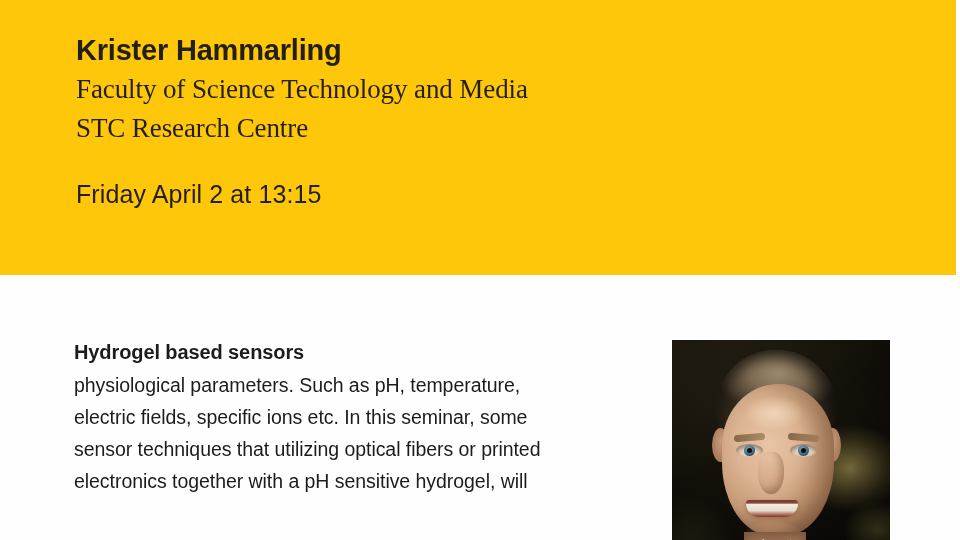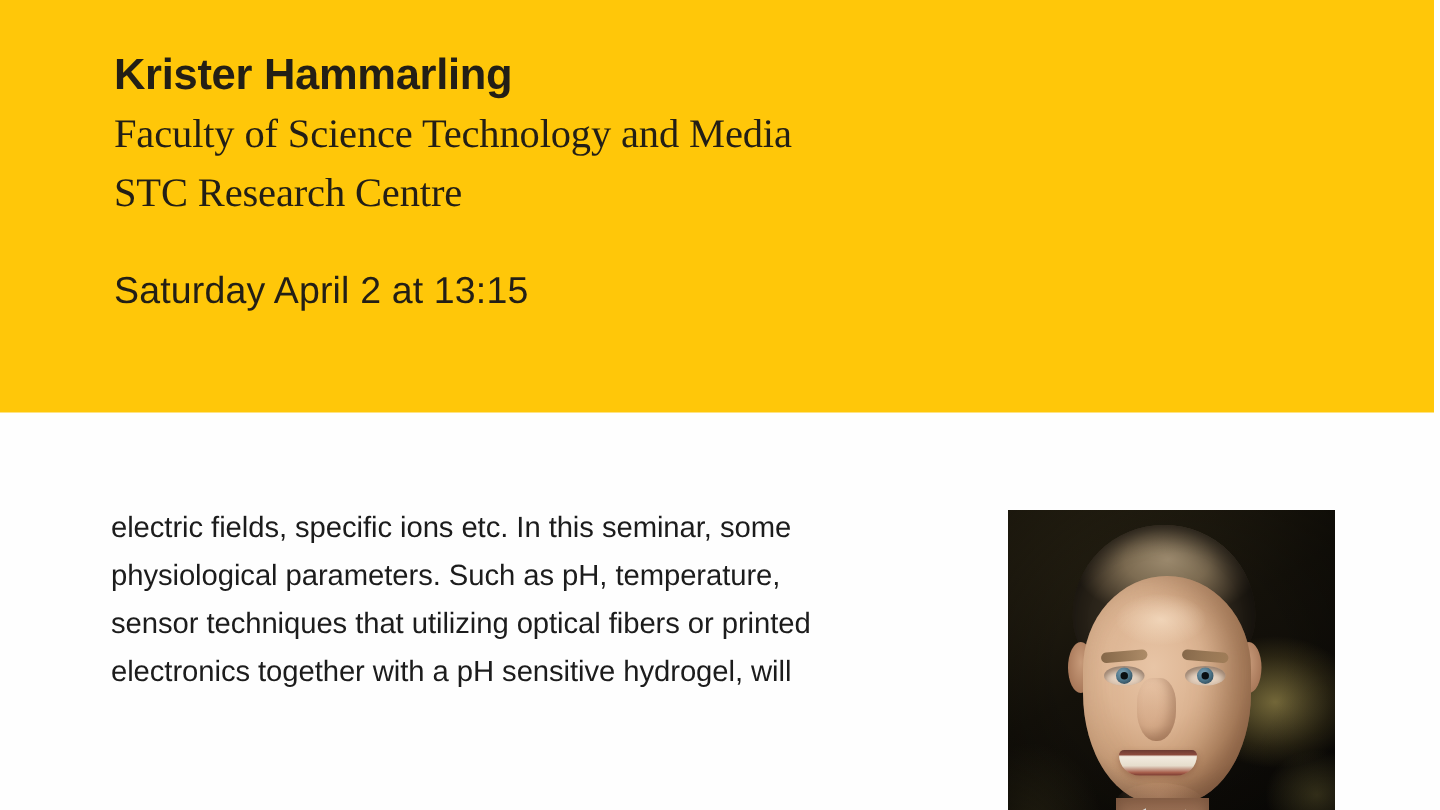--- a/index.html
+++ b/index.html
@@ -302,7 +302,7 @@
       <div class="speaker-affiliation-2">STC Research Centre</div>
     </div>
 
-    <div class="event-datetime">Saturday April 2 at 13:15</div>
+    <div class="event-datetime">Friday April 2 at 13:15</div>
   </div>
 
   <div class="abstract-block">

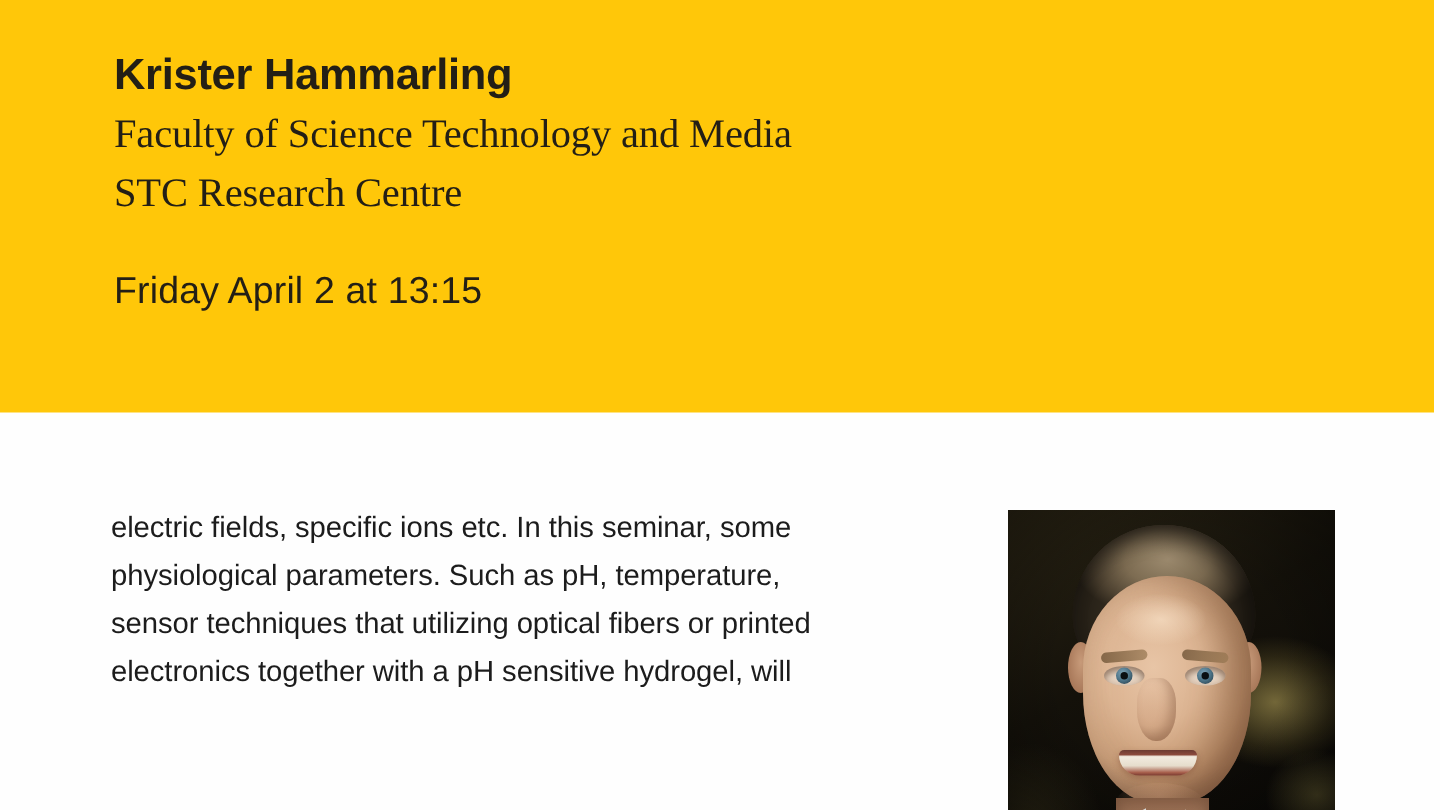--- a/index.html
+++ b/index.html
@@ -306,6 +306,7 @@
   </div>
 
   <div class="abstract-block">
+    <div class="abstract-title">Hydrogel based sensors</div>
     <div class="abstract-body">
       <span class="abstract-line">electric fields, specific ions etc. In this seminar, some</span>
       <span class="abstract-line">physiological parameters. Such as pH, temperature,</span>

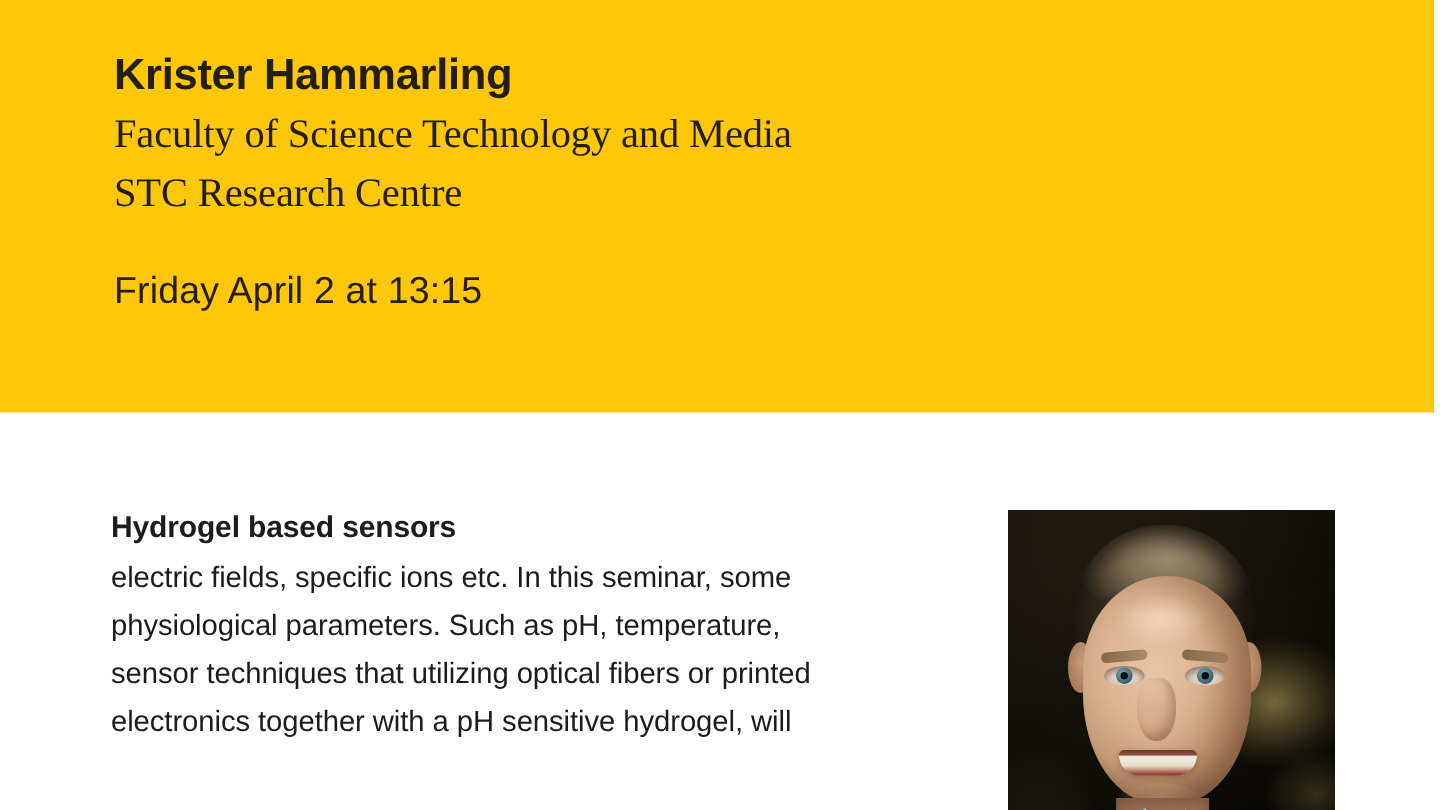--- a/index.html
+++ b/index.html
@@ -308,8 +308,8 @@
   <div class="abstract-block">
     <div class="abstract-title">Hydrogel based sensors</div>
     <div class="abstract-body">
+      <span class="abstract-line">physiological parameters. Such as pH, temperature,</span>
       <span class="abstract-line">electric fields, specific ions etc. In this seminar, some</span>
-      <span class="abstract-line">physiological parameters. Such as pH, temperature,</span>
       <span class="abstract-line">sensor techniques that utilizing optical fibers or printed</span>
       <span class="abstract-line">electronics together with a pH sensitive hydrogel, will</span>
     </div>

